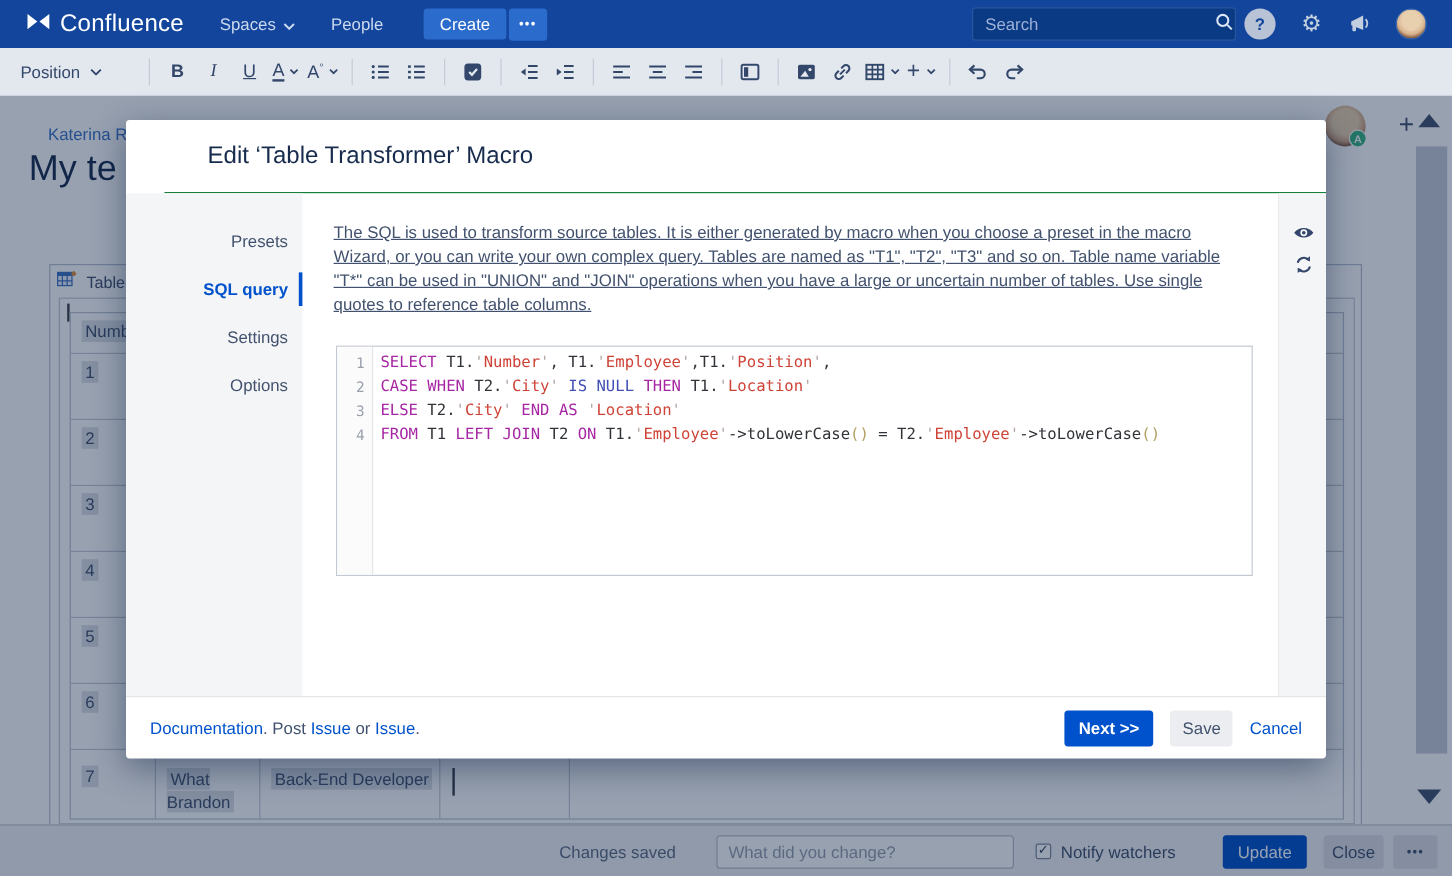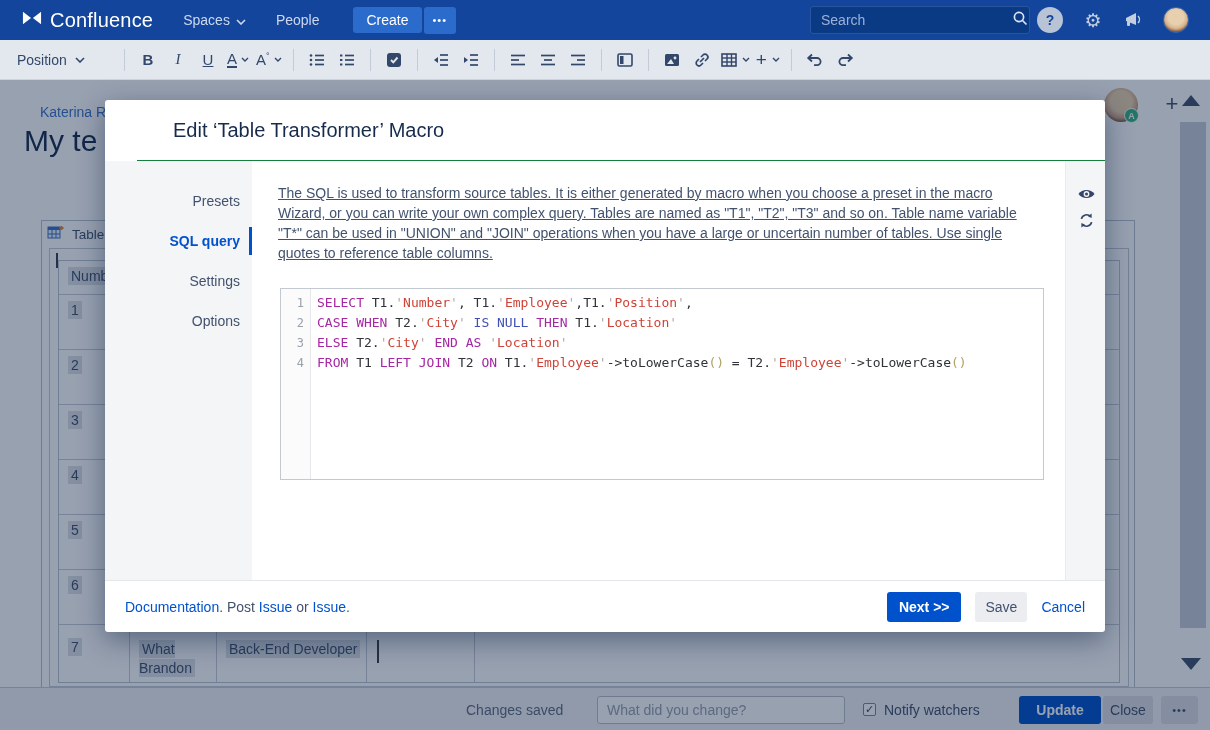--- a/index.html
+++ b/index.html
@@ -105,7 +105,7 @@
   .bb-notify { position:absolute; left:884px; top:14px; }
   .bb-btn { position:absolute; top:8px; height:28px; border-radius:3px; font-size:14px; border:none;
             cursor:pointer; font-family:"Liberation Sans",sans-serif; }
-  .bb-update { left:1019px; width:82px; background:var(--accent,#0052cc); color:#fff; font-weight:bold; }
+  .bb-update { left:1019px; width:70px; background:var(--accent,#0052cc); color:#fff; font-weight:normal; }
   .bb-close { left:1103px; width:50px; background:#dcdfe4; color:#42526e; }
   .bb-more { left:1161px; width:37px; background:#dcdfe4; color:#42526e; letter-spacing:1px; font-size:11px; }
 

